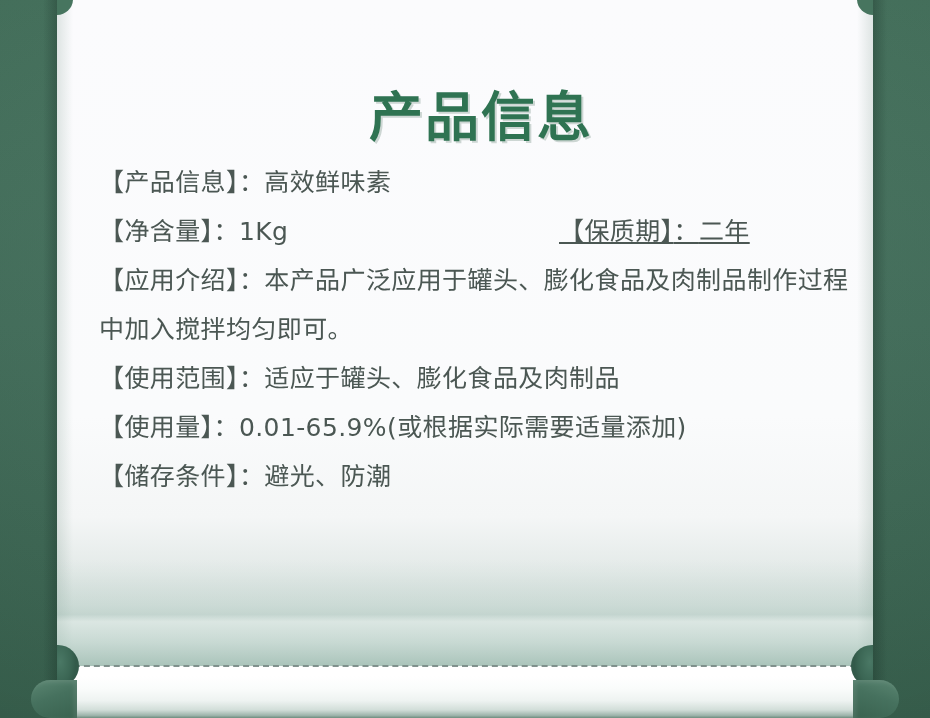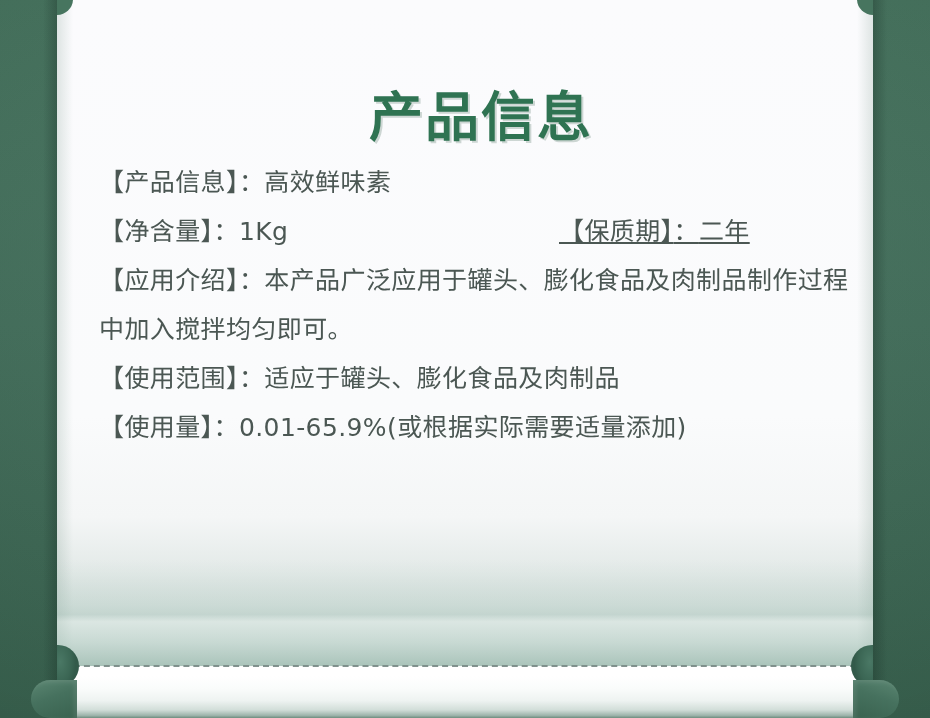--- a/index.html
+++ b/index.html
@@ -294,6 +294,9 @@
       <span class="label">【使用量】</span><span class="sep">：</span><span class="value">0.01-65.9%(或根据实际需要适量添加)</span>
     </div>
 
+    <div class="info-row">
+      <span class="label">【储存条件】</span><span class="sep">：</span><span class="value">避光、防潮</span>
+    </div>
 
   </div>
 

